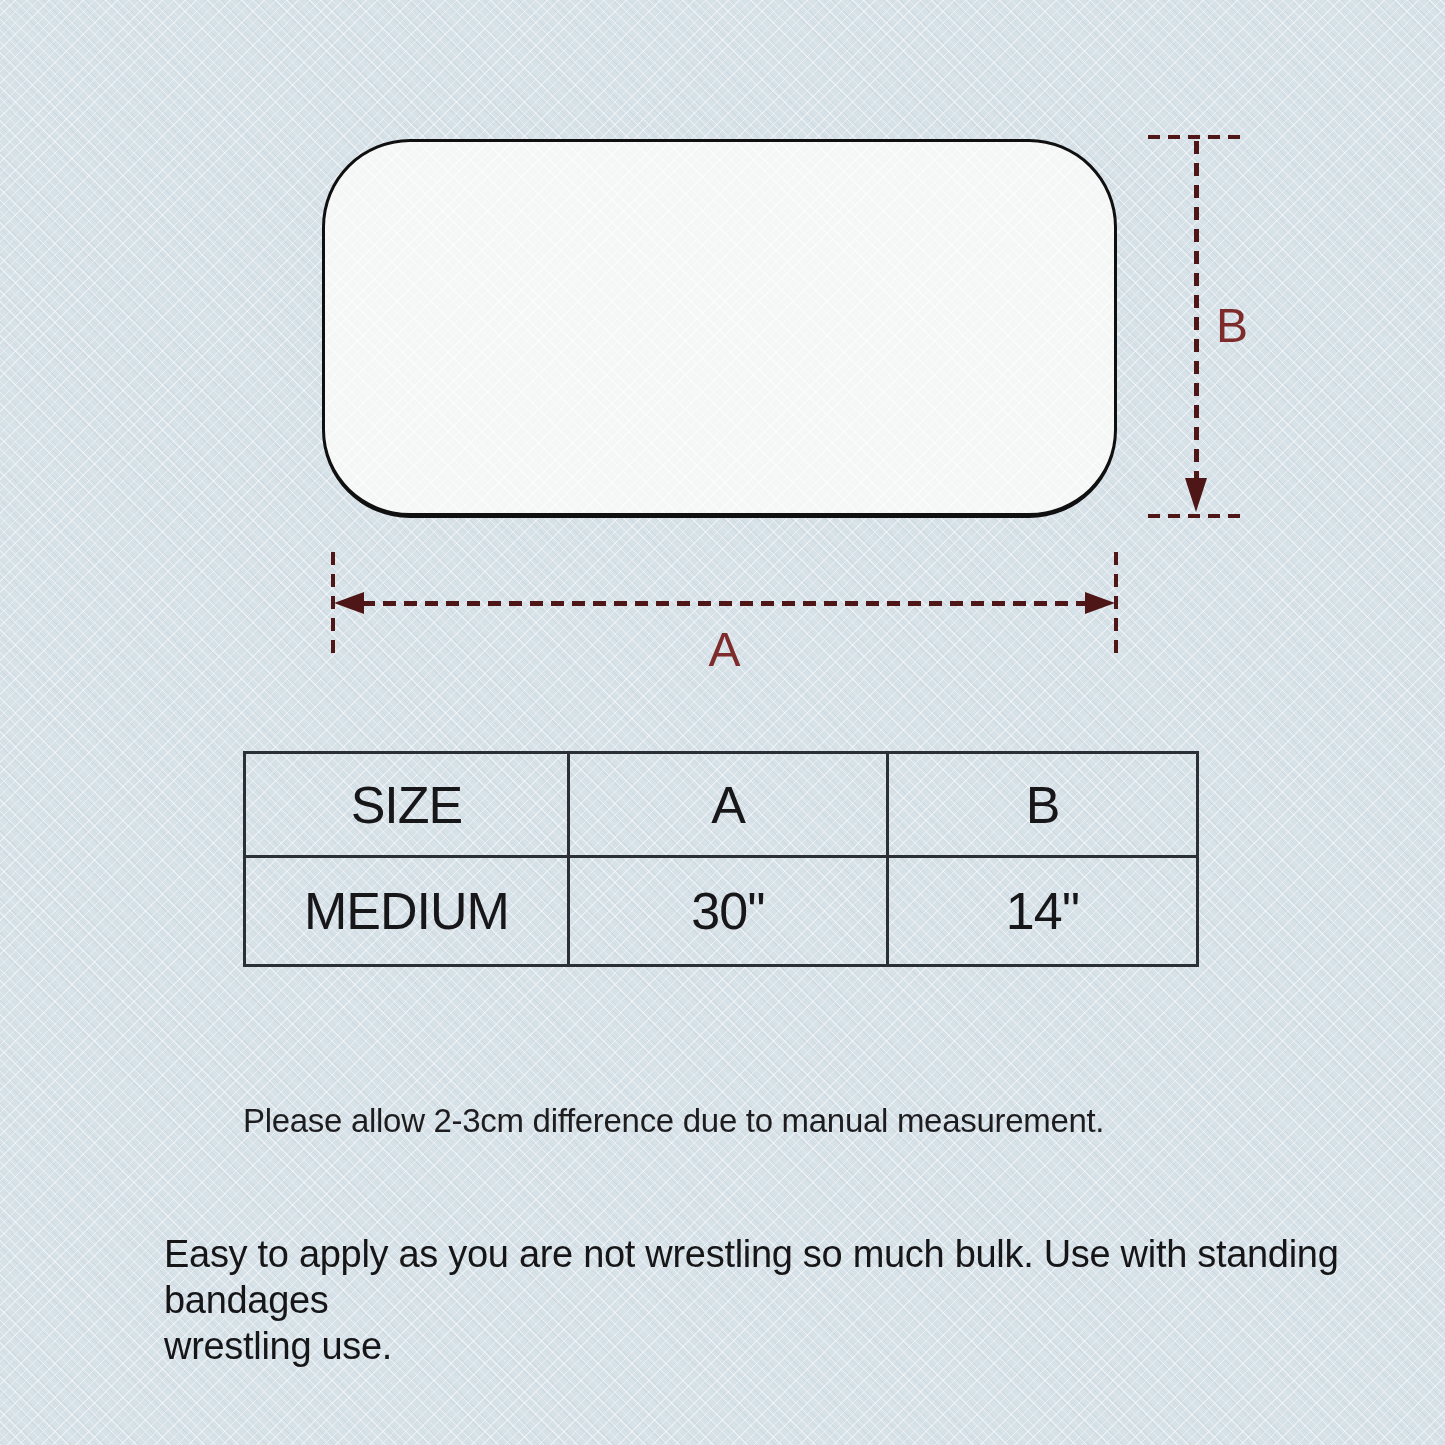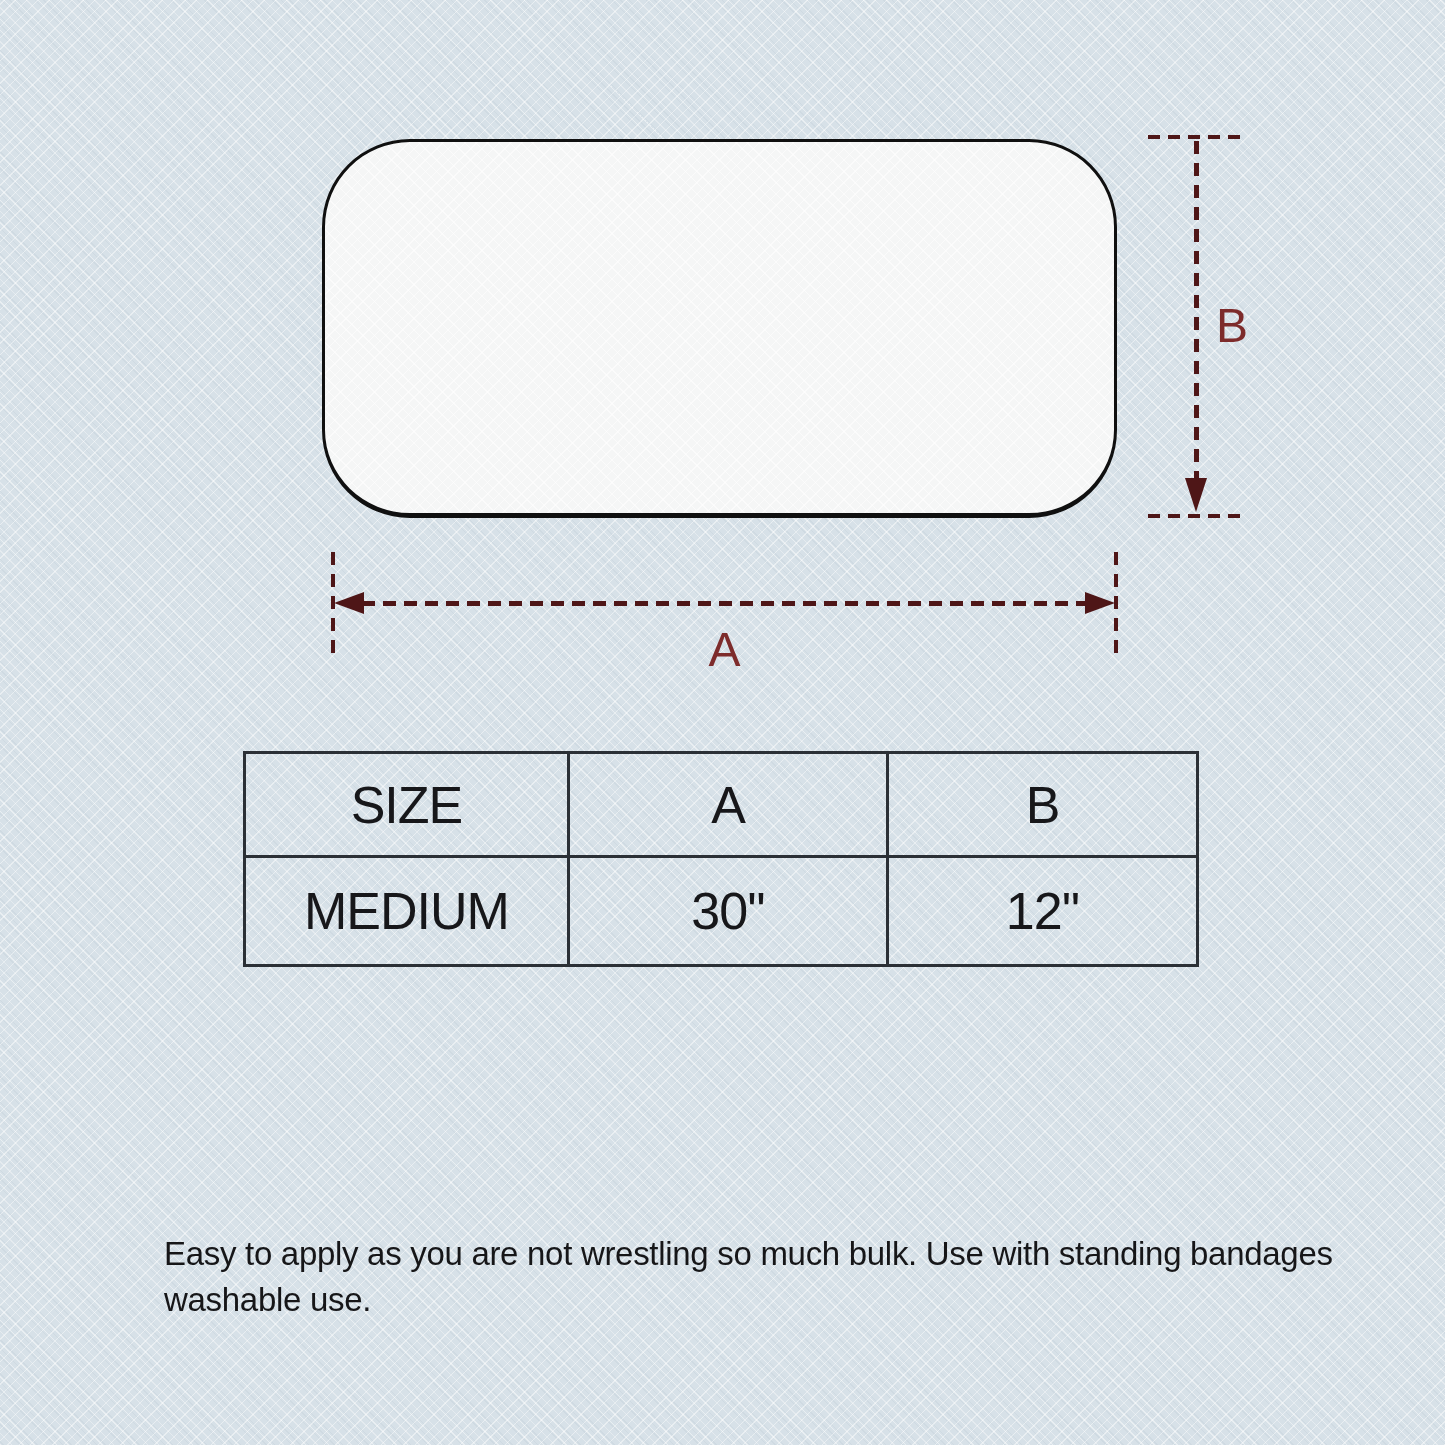--- a/index.html
+++ b/index.html
@@ -152,7 +152,7 @@
     <tr class="row-d">
       <td>MEDIUM</td>
       <td>30''</td>
-      <td>12''</td>
+      <td>14''</td>
     </tr>
   </tbody>
     </table>

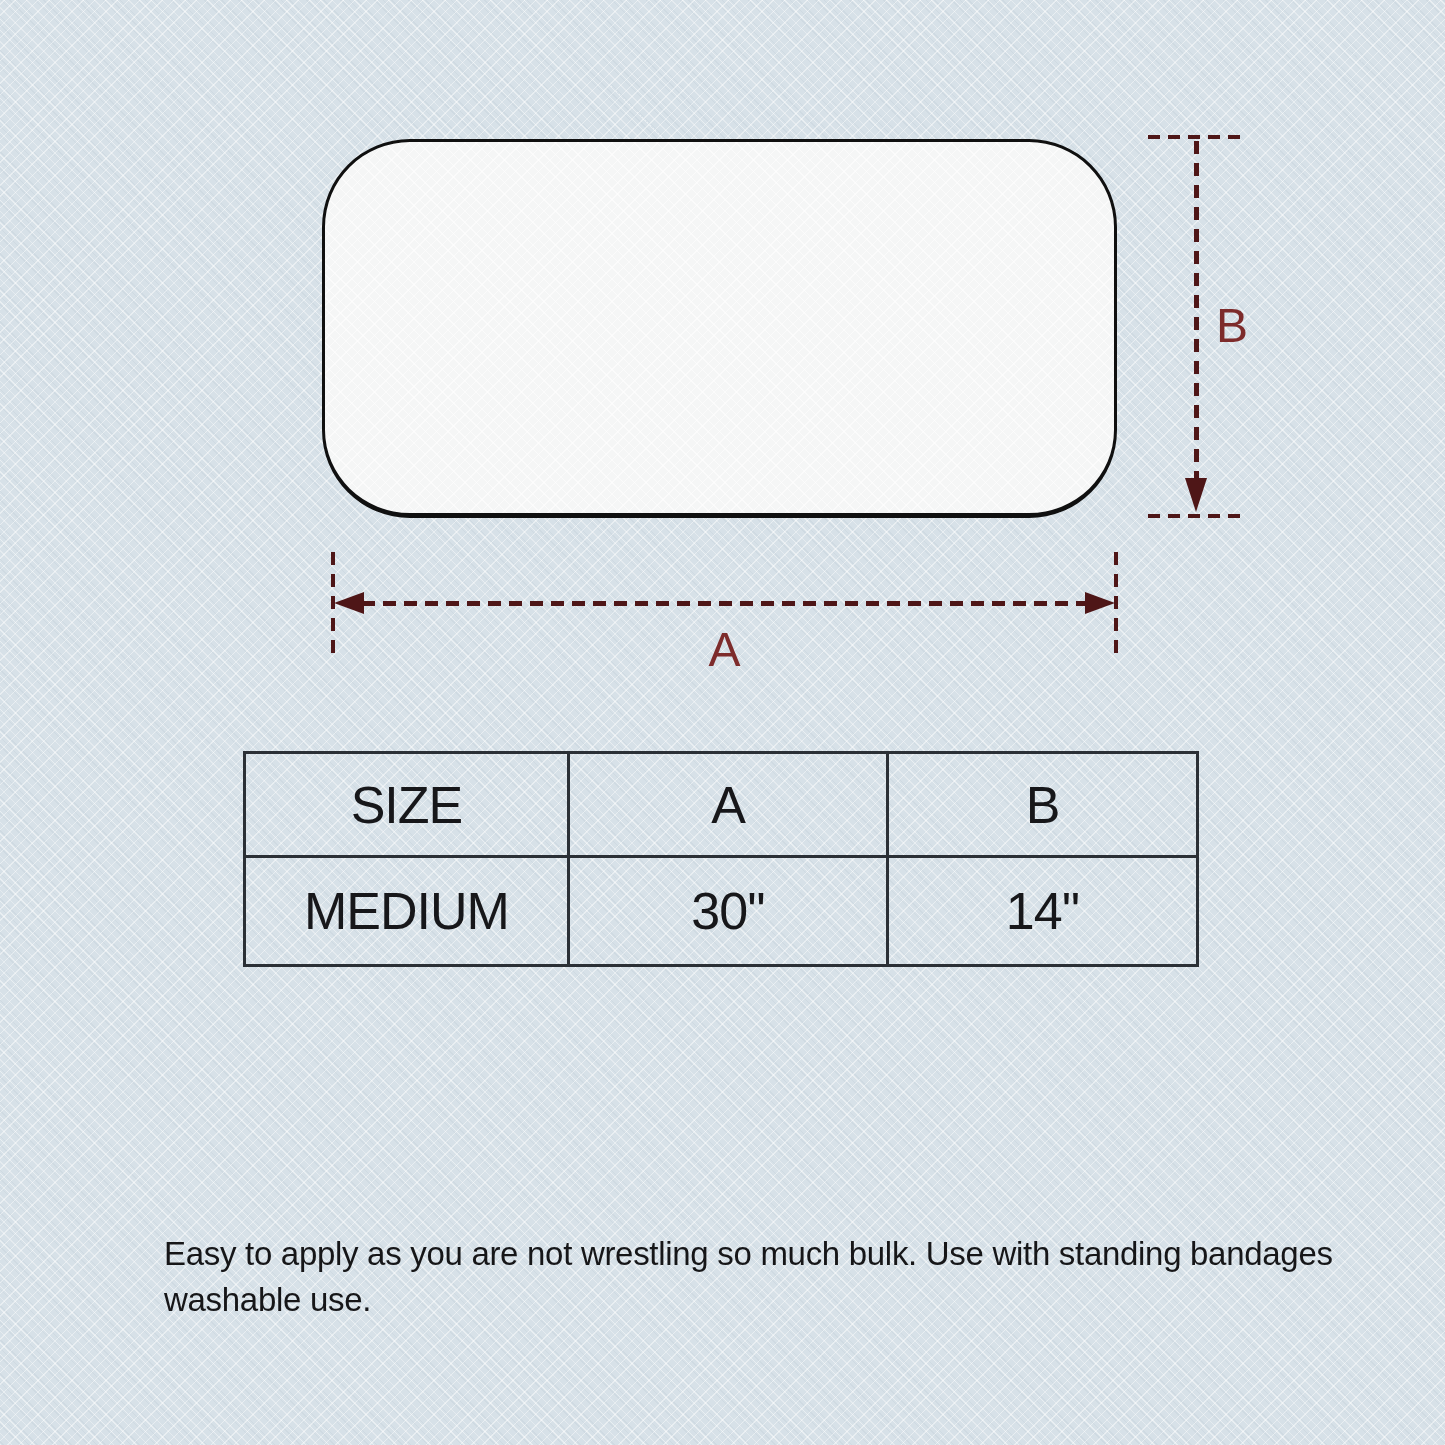--- a/index.html
+++ b/index.html
@@ -157,6 +157,7 @@
   </tbody>
     </table>
 
+  <div class="note">Please allow 2-3cm difference due to manual measurement.</div>
 
   <div class="description">
     <div>Easy to apply as you are not wrestling so much bulk. Use with standing bandages</div>

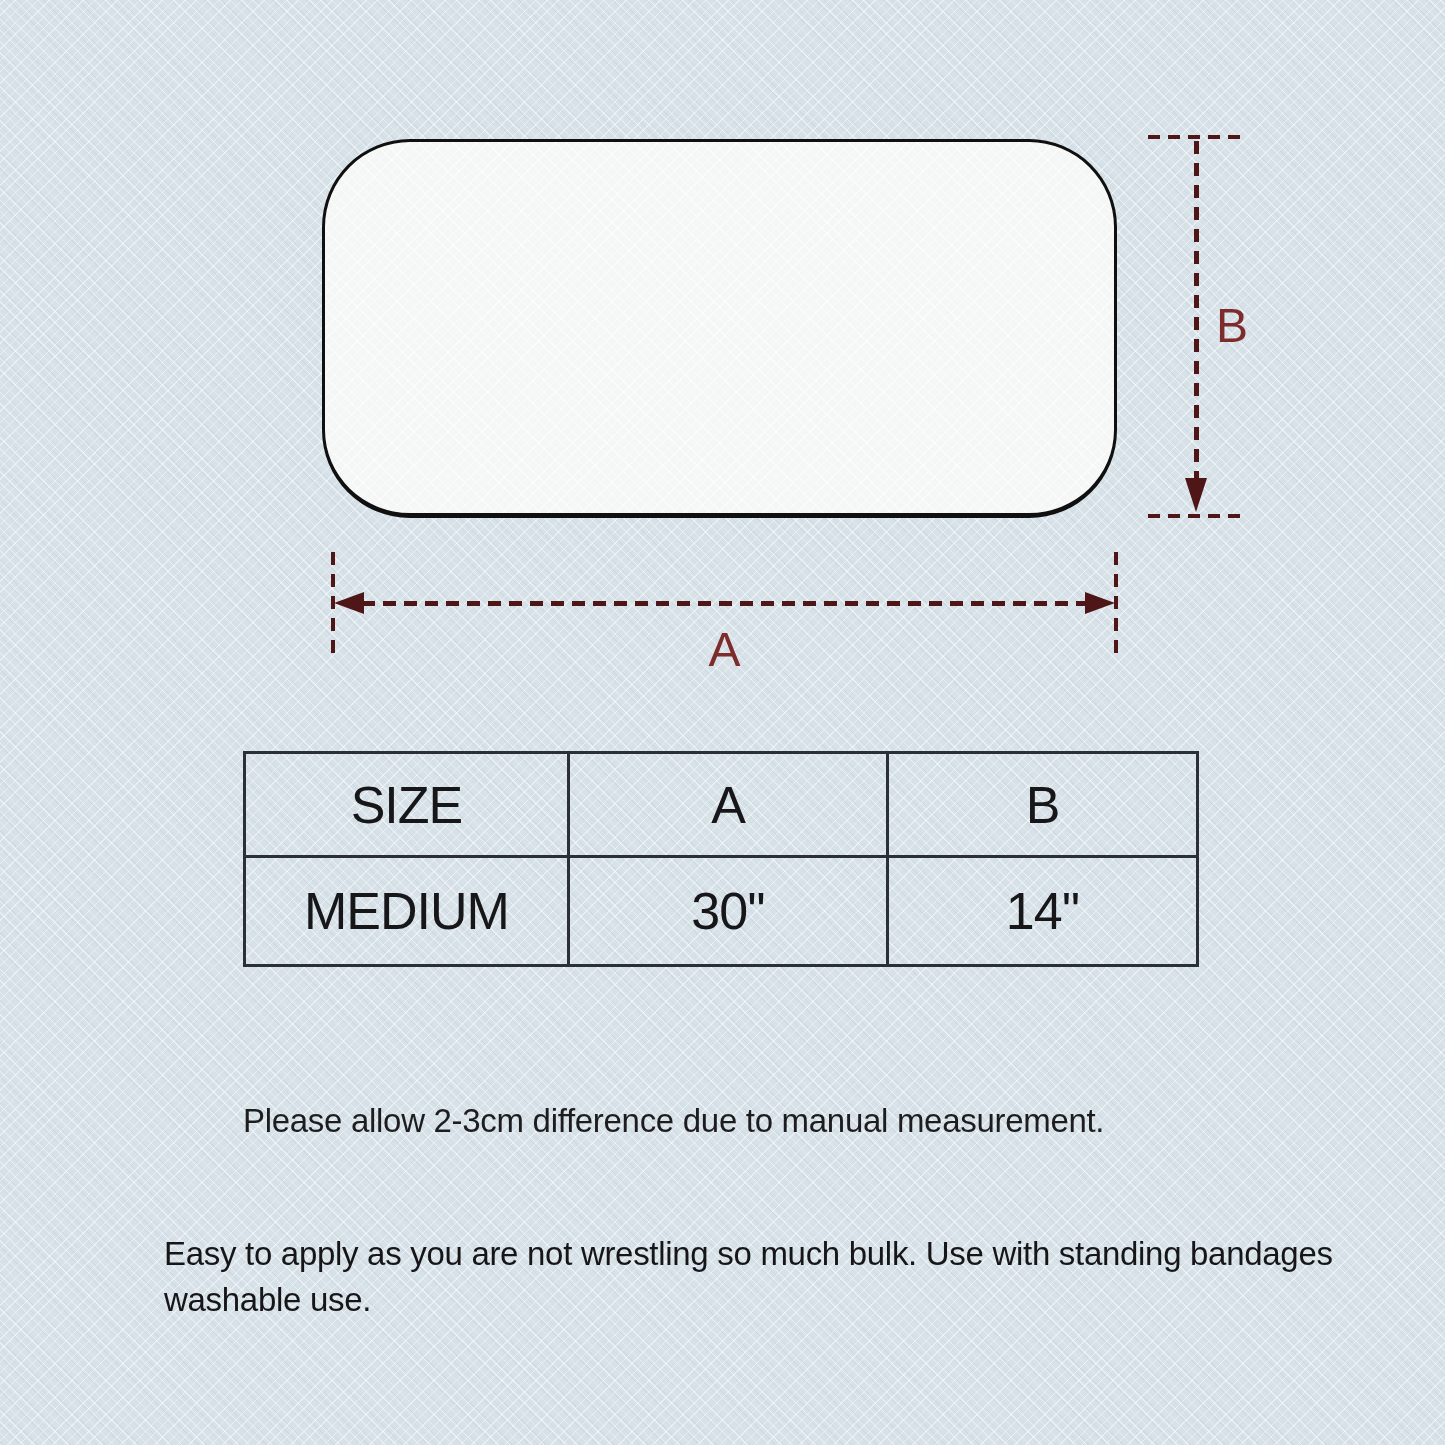--- a/index.html
+++ b/index.html
@@ -116,7 +116,7 @@
   .description {
     position: absolute;
     left: 164px; top: 1231px;
-    font-size: 33px;
+    font-size: 38px;
     line-height: 46px;
     letter-spacing: -0.3px;
     color: #161618;

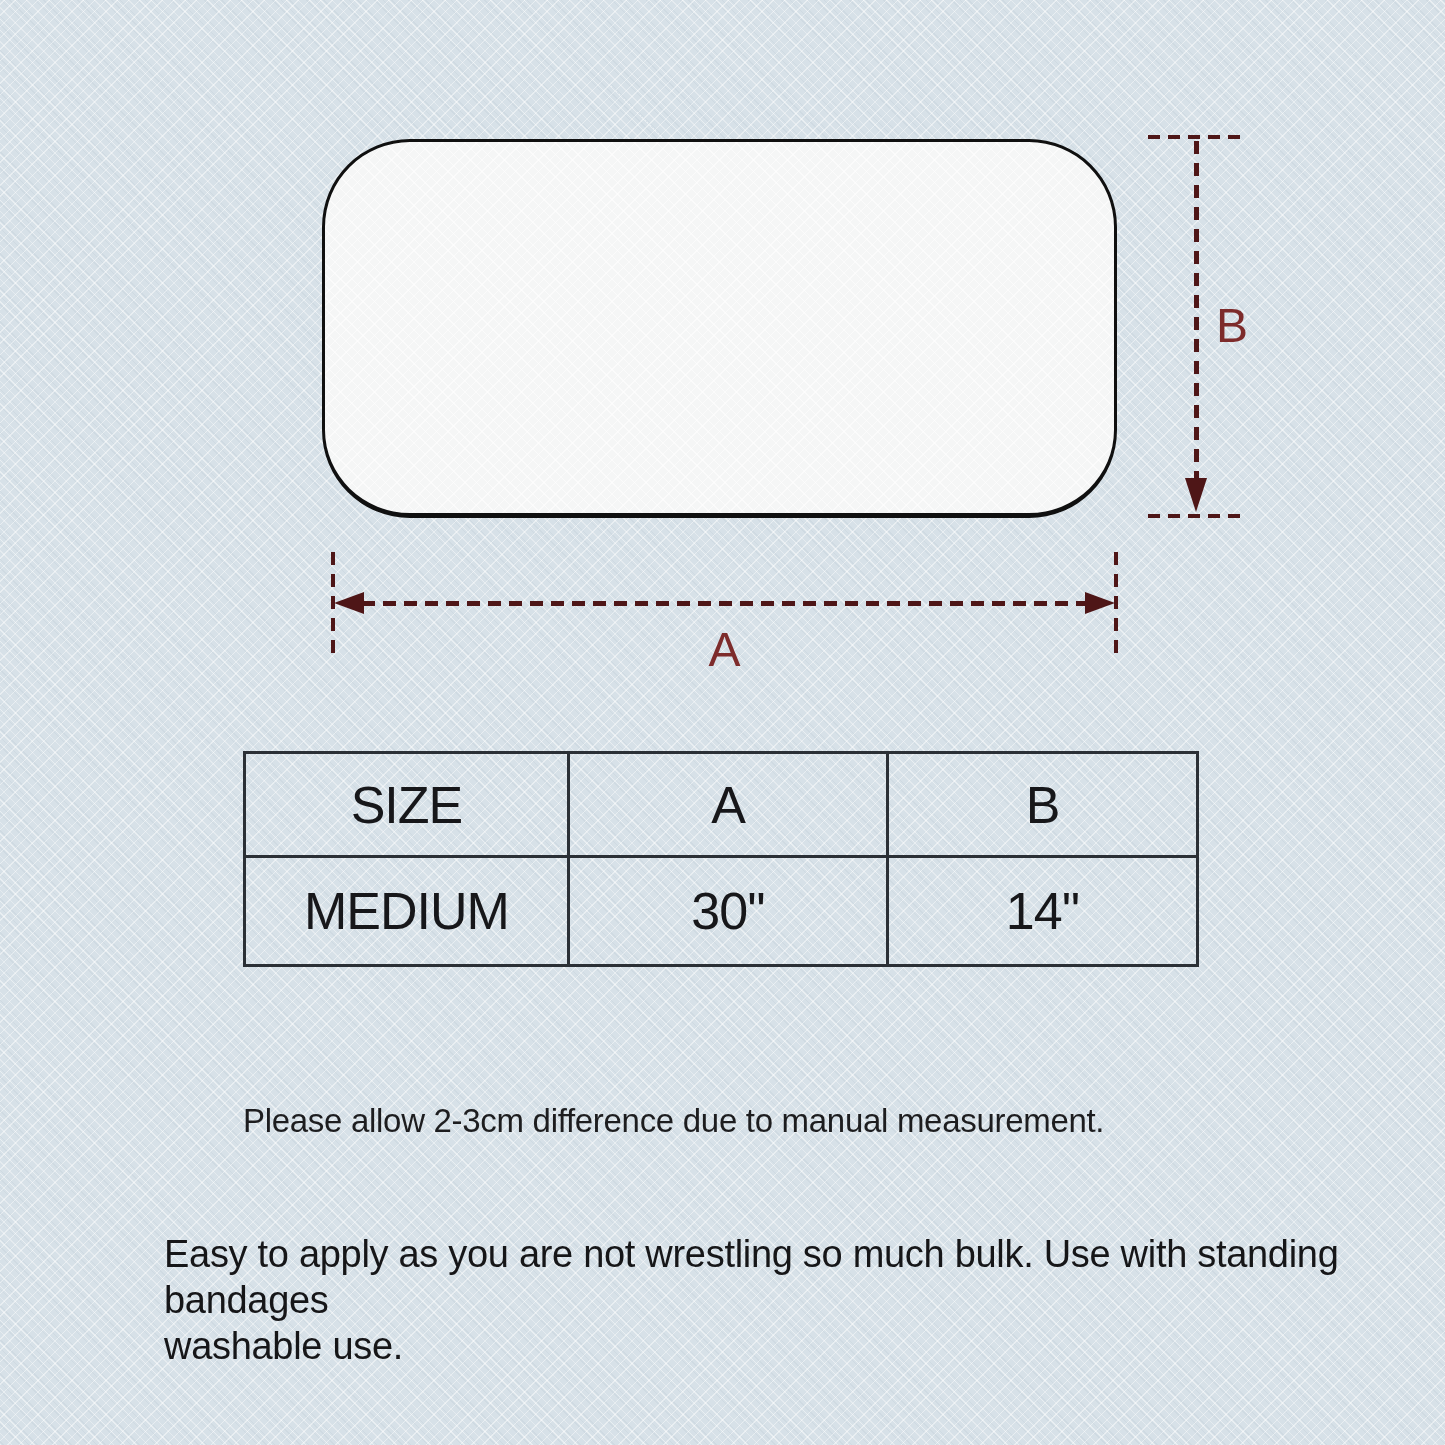--- a/index.html
+++ b/index.html
@@ -161,7 +161,7 @@
 
   <div class="description">
     <div>Easy to apply as you are not wrestling so much bulk. Use with standing bandages</div>
-    <div>washable use.</div>
+    <div>wrestling use.</div>
   </div>
 
 </div>

